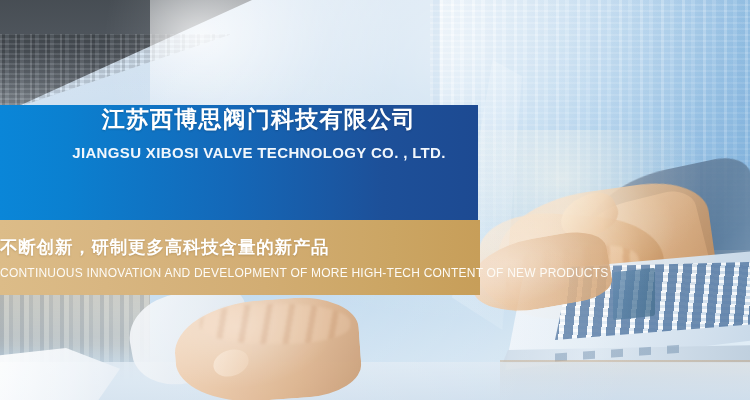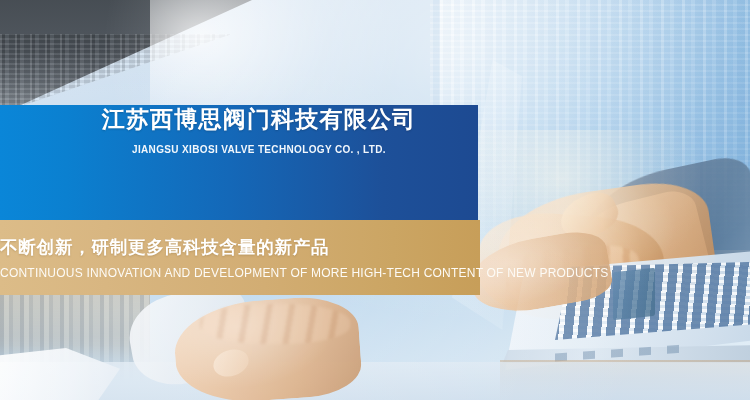--- a/index.html
+++ b/index.html
@@ -299,7 +299,7 @@
   }
   .banner-blue .en {
     color:#f2f7fc;
-    font-size:10px;
+    font-size:15px;
     font-weight:bold;
     letter-spacing:.35px;
     margin-top:10px;

